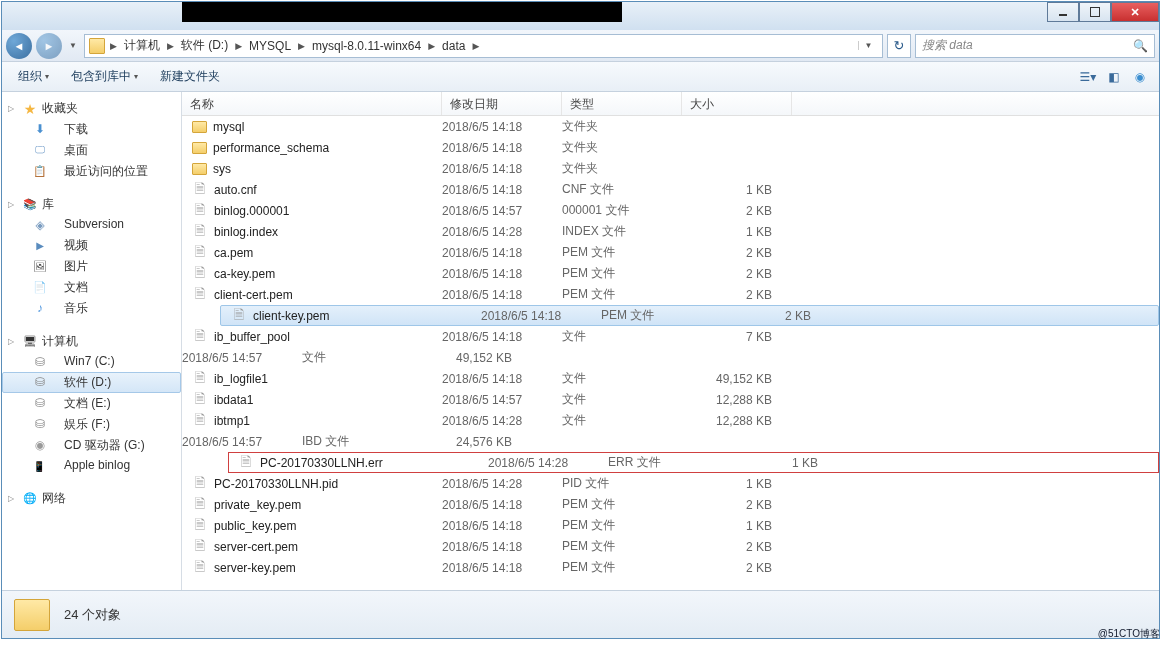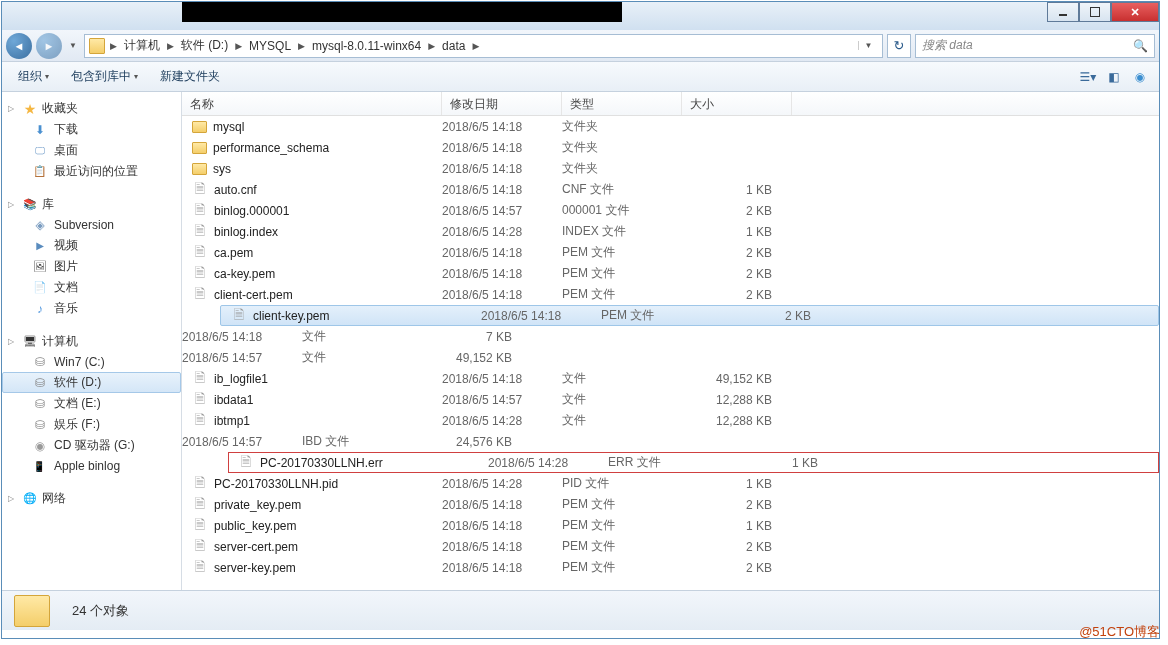--- a/index.html
+++ b/index.html
@@ -42,7 +42,7 @@
 .side-head { display: flex; align-items: center; gap: 4px; padding: 2px 6px; color: #333; cursor: pointer; }
 .side-head .exp { font-size: 8px; color: #888; width: 10px; }
 .side-head .ico { width: 16px; height: 16px; display: flex; align-items: center; justify-content: center; font-size: 14px; }
-.side-item { display: flex; align-items: center; gap: 6px; padding: 2px 6px 2px 30px; cursor: pointer; color: #333; }
+.side-item { display: flex; gap: 16px; padding: 2px 6px 2px 30px; cursor: pointer; color: #333; }
 .side-item .ico { width: 16px; height: 16px; display: flex; align-items: center; justify-content: center; font-size: 12px; }
 .side-item.selected { background: linear-gradient(#e8f2fb, #d4e6f7); border: 1px solid #a5c8e8; border-radius: 2px; padding: 1px 5px 1px 29px; }
 .ico.fav::before { content: "★"; color: #f5b742; }

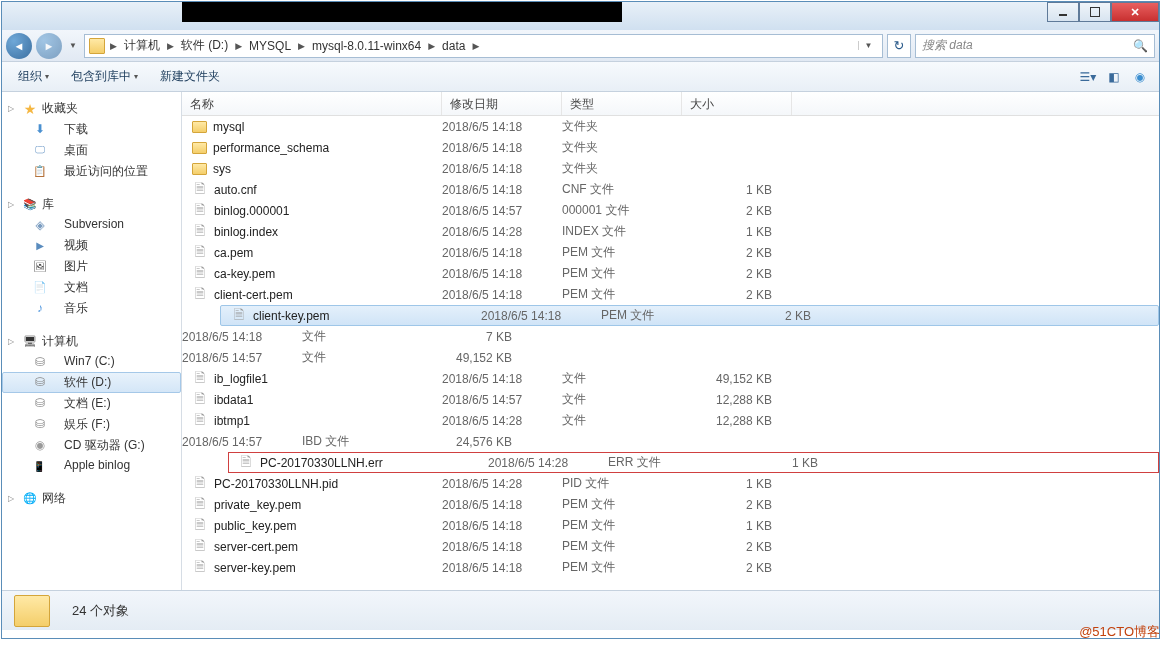--- a/index.html
+++ b/index.html
@@ -328,6 +328,10 @@
             <div class="fr-size">2 KB</div>
           </div>
           <div class="file-row">
+            <div class="fr-name">
+              <span class="f-ico file"></span>
+              <span>ib_buffer_pool</span>
+            </div>
             <div class="fr-date">2018/6/5 14:18</div>
             <div class="fr-type">文件</div>
             <div class="fr-size">7 KB</div>

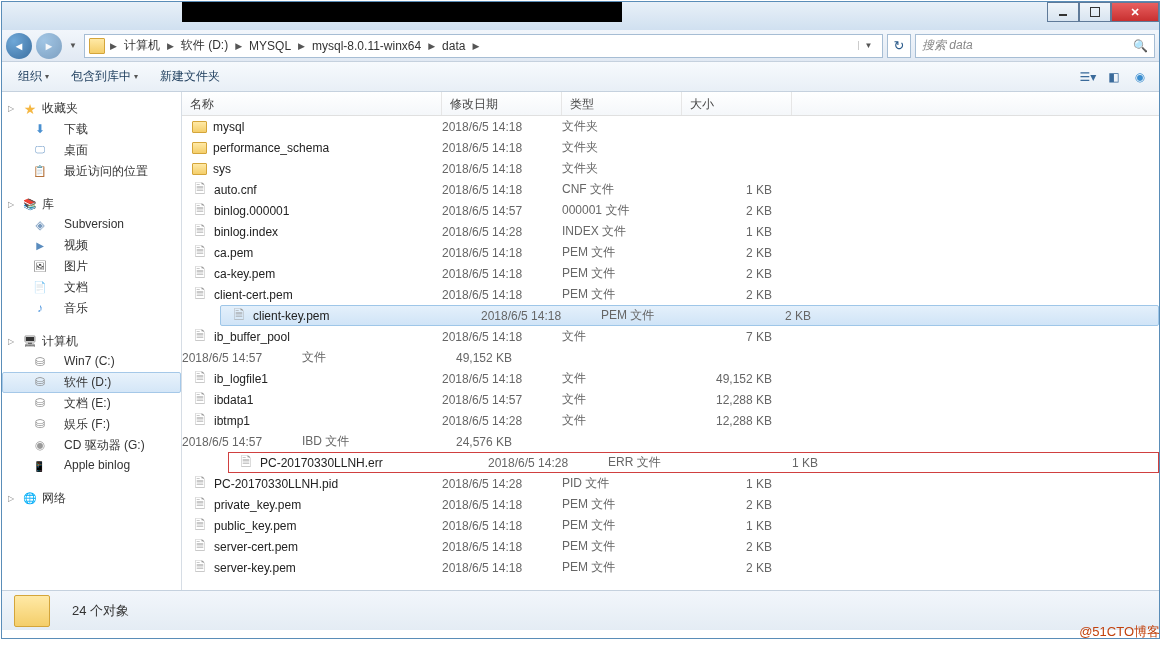--- a/index.html
+++ b/index.html
@@ -80,7 +80,7 @@
 .f-ico.folder { background: linear-gradient(#ffe9a6, #f4ce6a); border: 1px solid #d4a53a; border-radius: 1px; width: 15px; height: 12px; }
 .f-ico.file::before { content: "🗎"; color: #999; font-size: 13px; }
 
-.status-bar { height: 40px; background: linear-gradient(#f2f6fb, #e4ecf4); border-top: 1px solid #c5d1de; display: flex; align-items: center; padding: 0 12px; gap: 22px; font-size: 13px; color: #333; }
+.status-bar { height: 48px; background: linear-gradient(#f2f6fb, #e4ecf4); border-top: 1px solid #c5d1de; display: flex; align-items: center; padding: 0 12px; gap: 14px; font-size: 13px; color: #333; }
 .status-ico { width: 36px; height: 32px; background: linear-gradient(#ffe9a6, #f4ce6a); border: 1px solid #d4a53a; border-radius: 2px; }
 
 .watermark { position: absolute; right: 8px; bottom: 4px; color: #c2410c; font-size: 13px; }

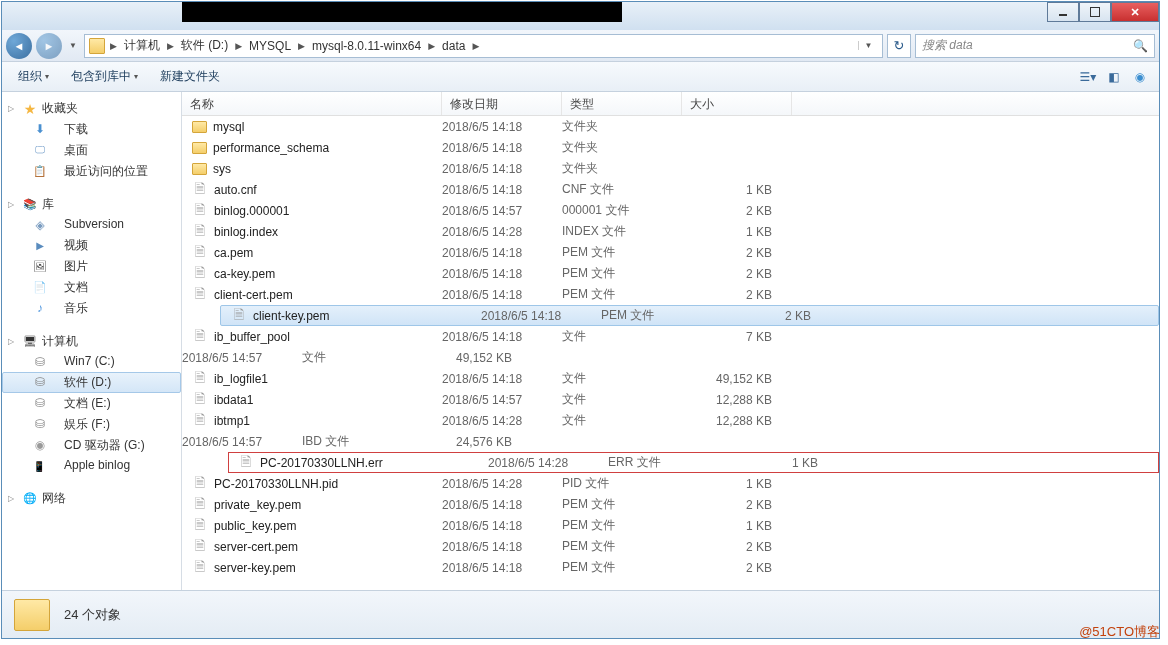--- a/index.html
+++ b/index.html
@@ -83,7 +83,7 @@
 .status-bar { height: 48px; background: linear-gradient(#f2f6fb, #e4ecf4); border-top: 1px solid #c5d1de; display: flex; align-items: center; padding: 0 12px; gap: 14px; font-size: 13px; color: #333; }
 .status-ico { width: 36px; height: 32px; background: linear-gradient(#ffe9a6, #f4ce6a); border: 1px solid #d4a53a; border-radius: 2px; }
 
-.watermark { position: absolute; right: 8px; bottom: 4px; color: #c2410c; font-size: 13px; }
+.watermark { position: absolute; right: 8px; bottom: 4px; color: #0f172a; font-size: 10px; }
 </style>
 </head>
 <body>

